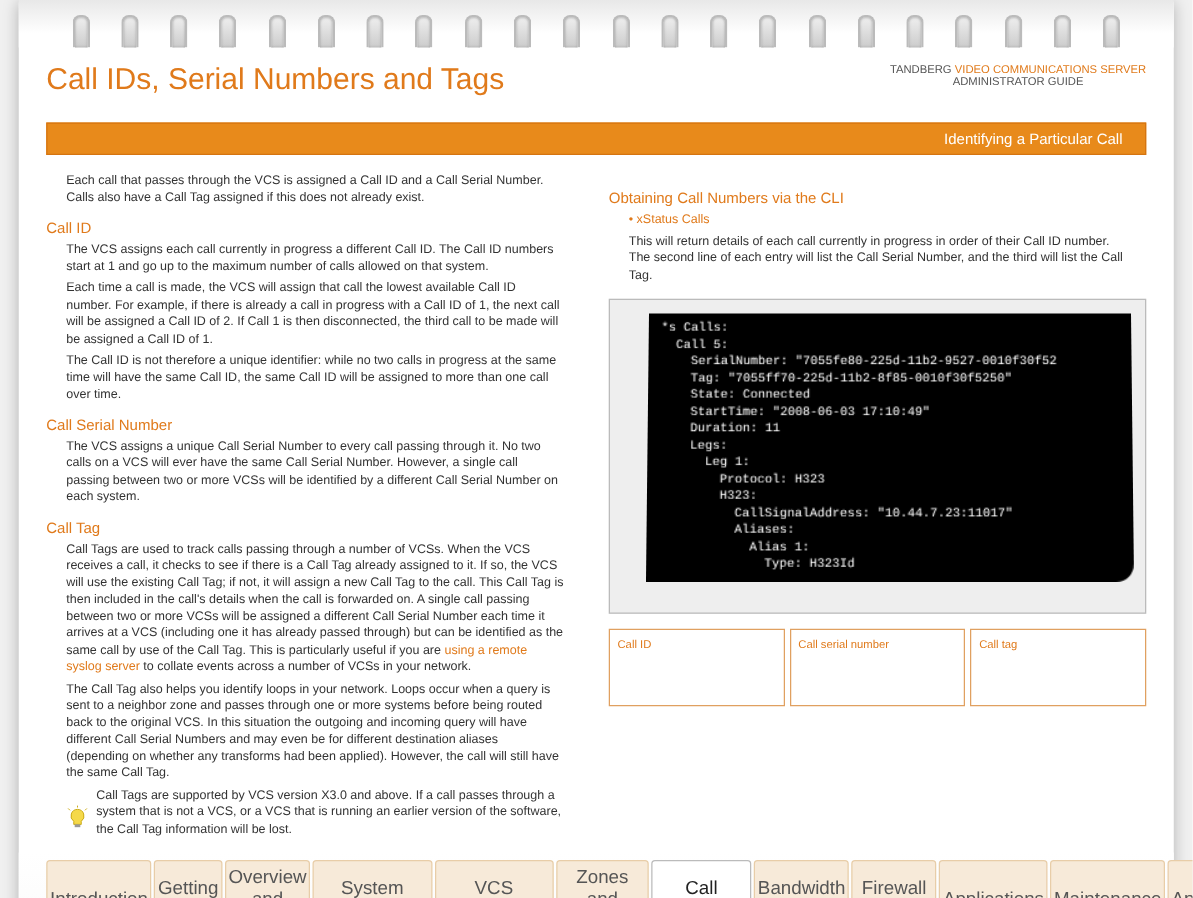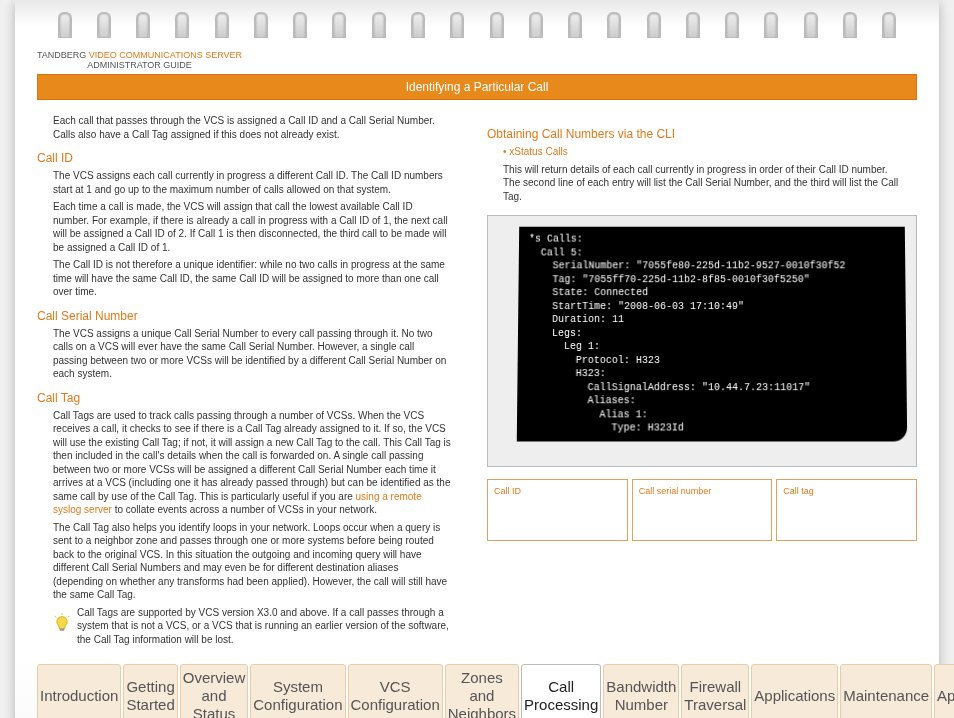--- a/index.html
+++ b/index.html
@@ -69,6 +69,7 @@
 
   <div class="content">
     <div class="hdrrow">
+      <h1 class="title">Call IDs, Serial Numbers and Tags</h1>
       <div class="docid">
         <span>TANDBERG</span> <span class="orange">VIDEO COMMUNICATIONS SERVER</span><br>
         <span>ADMINISTRATOR GUIDE</span>

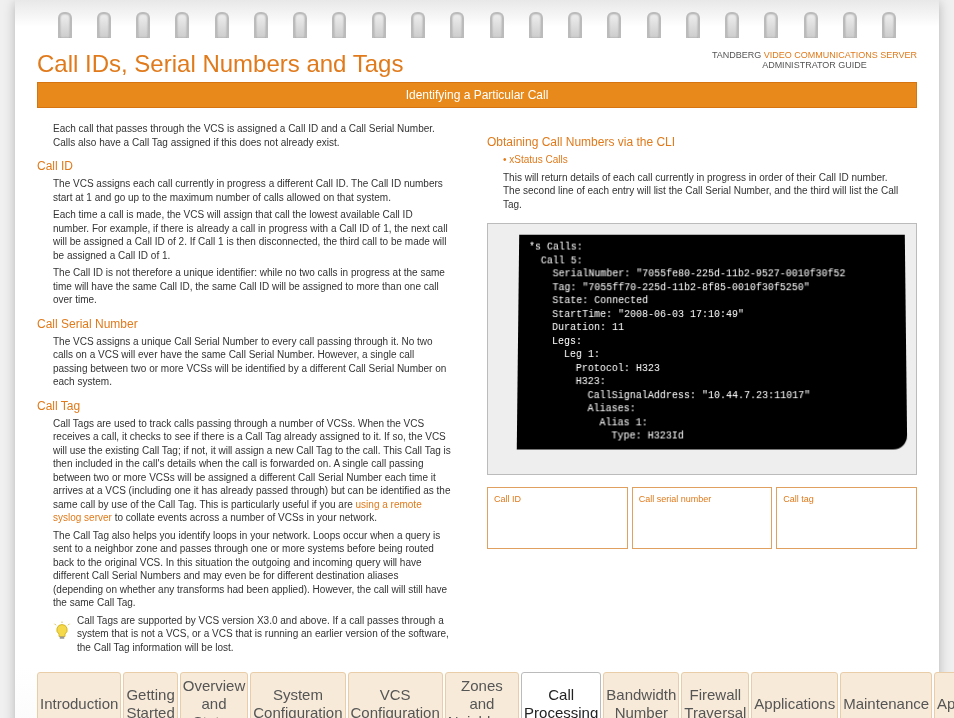--- a/index.html
+++ b/index.html
@@ -11,7 +11,7 @@
   .title{color:#e07a1b;font-size:24px;font-weight:normal;margin:0}
   .docid{text-align:center;font-size:9px;color:#555}
   .docid .orange{color:#e07a1b}
-  .ribbon{background:#e88a1b;color:#fff;text-align:center;font-size:12px;padding:5px 18px;margin:4px 0 10px 0;border:1px solid #d57410}
+  .ribbon{background:#e88a1b;color:#fff;text-align:right;font-size:12px;padding:5px 18px;margin:20px 0 10px 0;border:1px solid #d57410}
   .cols{display:flex;gap:20px}
   .col{flex:1}
   .intro{font-size:10px;line-height:1.35}

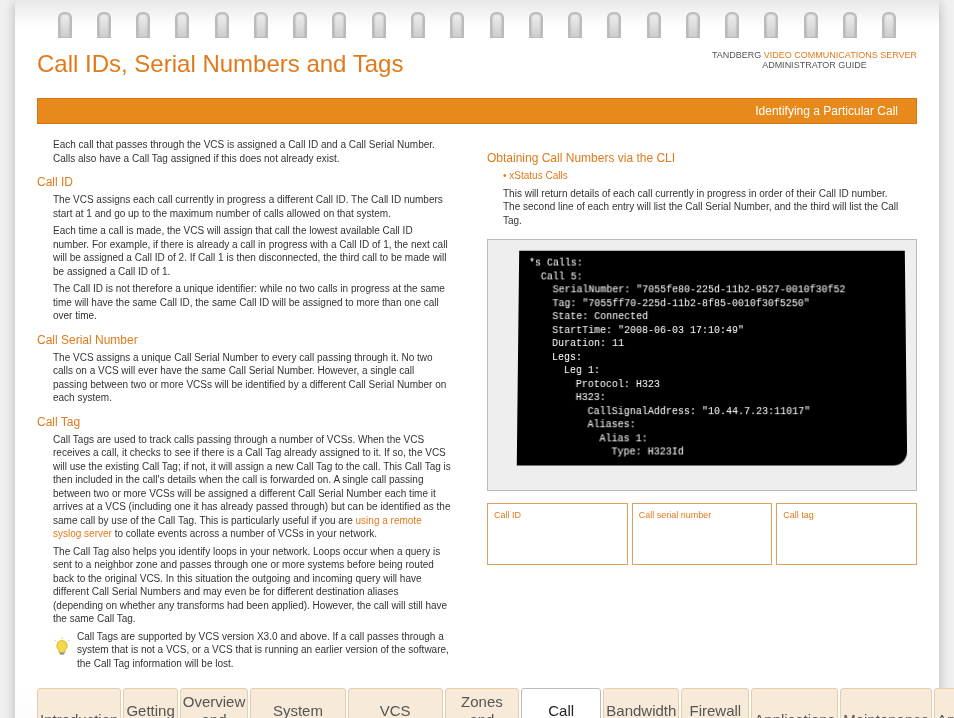--- a/index.html
+++ b/index.html
@@ -18,7 +18,7 @@
   .h2{color:#e07a1b;font-size:12px;margin:10px 0 4px 0;font-weight:normal}
   .p{font-size:10px;line-height:1.35;margin:4px 16px}
   .link{color:#e07a1b;}
-  .tip{display:flex;gap:6px;align-items:center}
+  .tip{display:flex;gap:6px;align-items:flex-end}
   .bulb{width:18px;color:#e0c020}
   .cli-img{background:#eee;border:1px solid #bbb;padding:0;margin-top:12px;position:relative;height:250px;overflow:hidden}
   .terminal{background:#000;color:#fff;font-family:"Courier New",monospace;font-size:10px;line-height:1.35;white-space:pre;padding:6px 10px;margin:10px 10px 0 30px;border-radius:0 0 14px 0;transform:perspective(600px) rotateX(2deg);min-height:165px}

